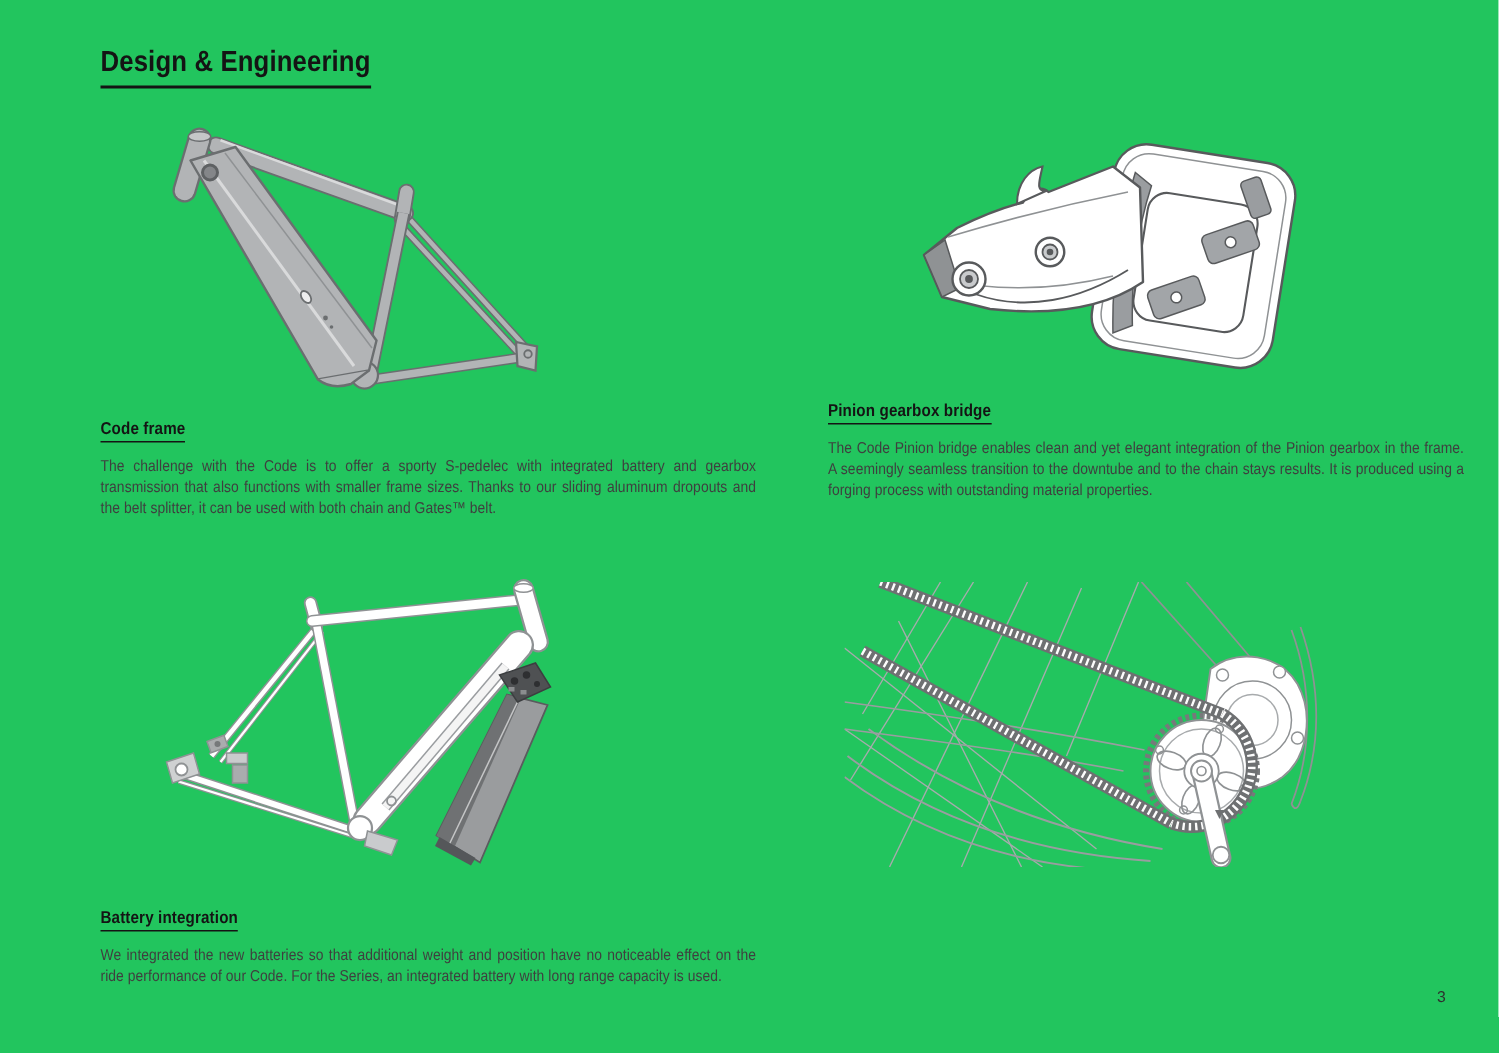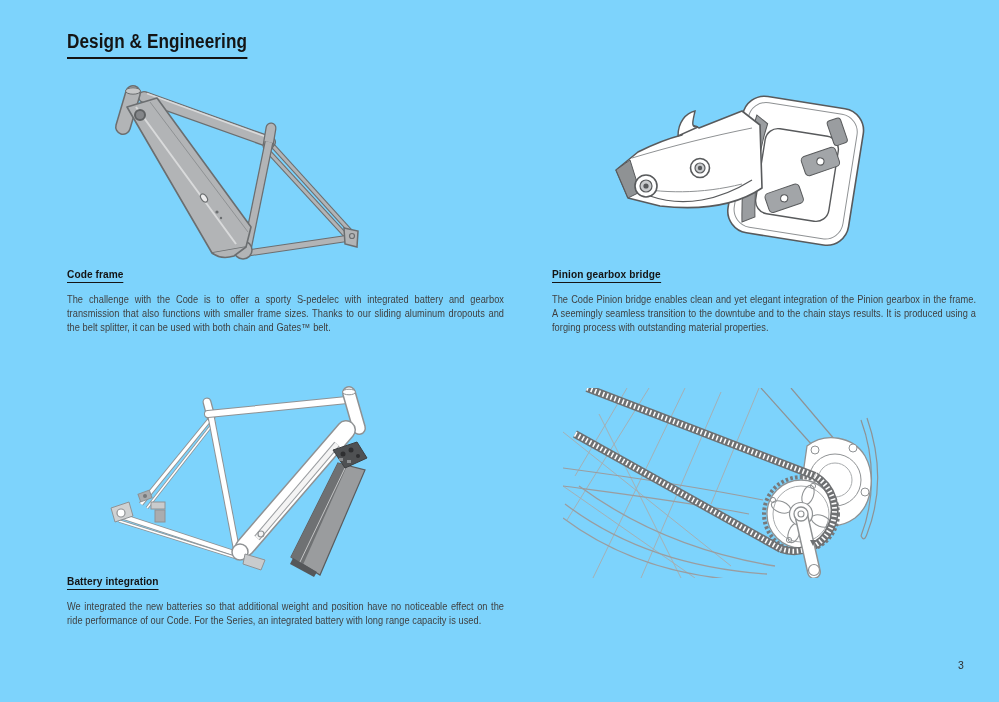--- a/index.html
+++ b/index.html
@@ -8,7 +8,7 @@
     font-family:"Liberation Sans","DejaVu Sans",sans-serif;
     -webkit-font-smoothing:antialiased;
   }
-  .page{position:absolute;inset:0;background:#7dd3fc;}
+  .page{position:absolute;inset:0;background:#22c55e;}
 
   
   .doc-title{

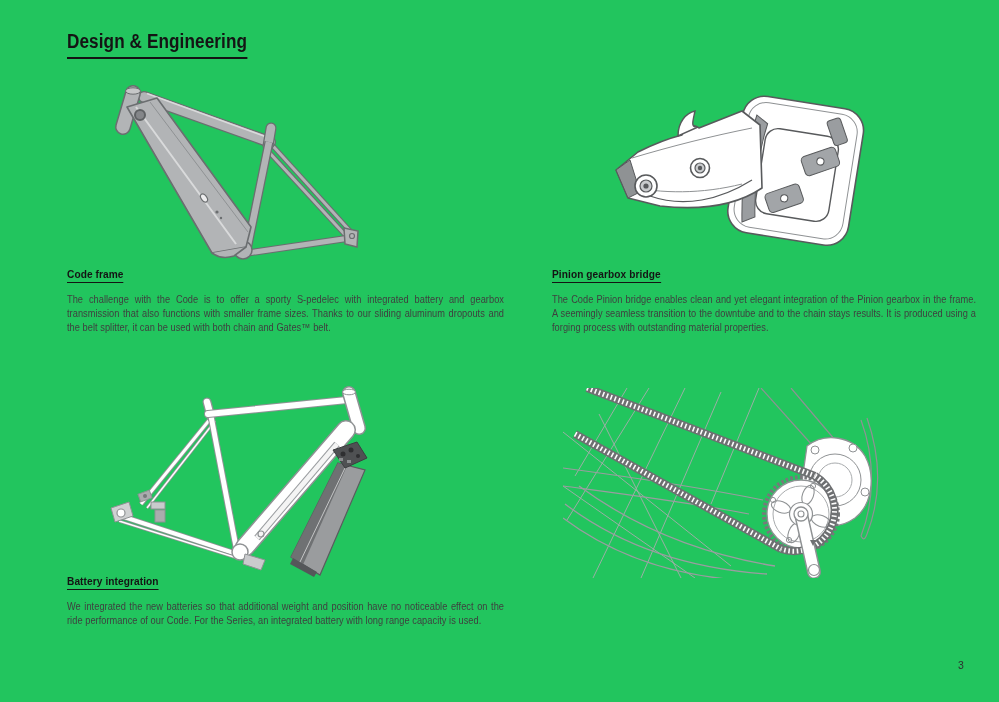--- a/index.html
+++ b/index.html
@@ -34,7 +34,7 @@
     margin:9px 0 0 0;font-size:10.5px;line-height:14px;color:#3f3f3f;
     text-align:justify;letter-spacing:.05px;
   }
-  #tb1{left:67px;top:264px;width:437px;}
+  #tb1{left:67px;top:276px;width:437px;}
   #tb2{left:552px;top:264px;width:424px;}
   #tb3{left:67px;top:571px;width:437px;}
   #tb4{left:546px;top:586px;width:424px;}

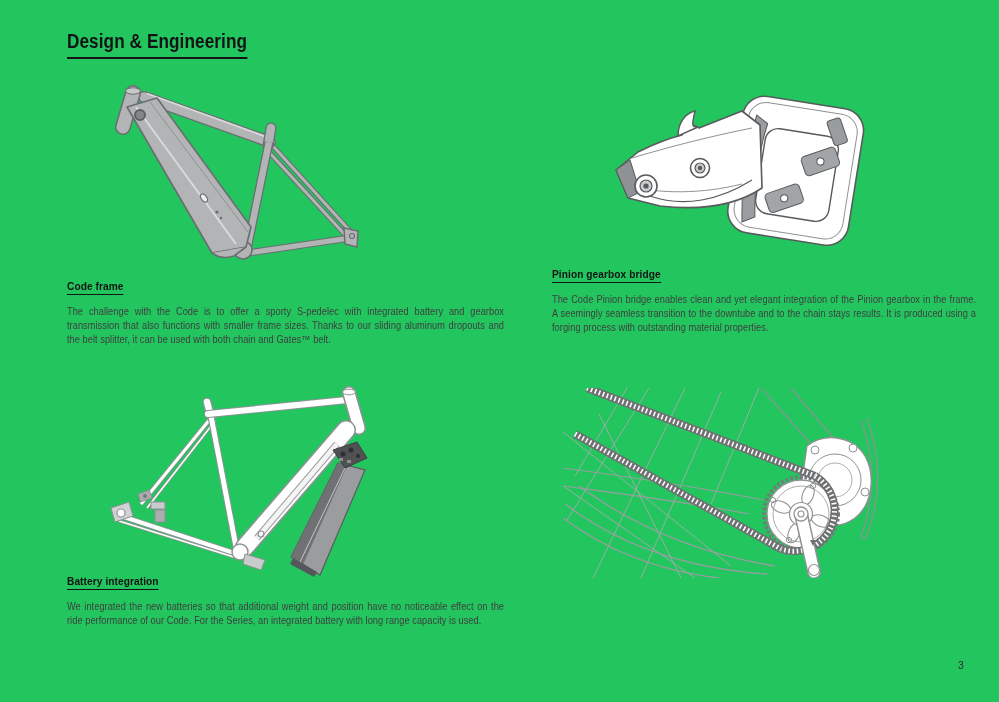--- a/index.html
+++ b/index.html
@@ -36,7 +36,7 @@
   }
   #tb1{left:67px;top:276px;width:437px;}
   #tb2{left:552px;top:264px;width:424px;}
-  #tb3{left:67px;top:571px;width:437px;}
+  #tb3{left:67px;top:602px;width:437px;}
   #tb4{left:546px;top:586px;width:424px;}
 
   #fig1{left:100px;top:82px;}

